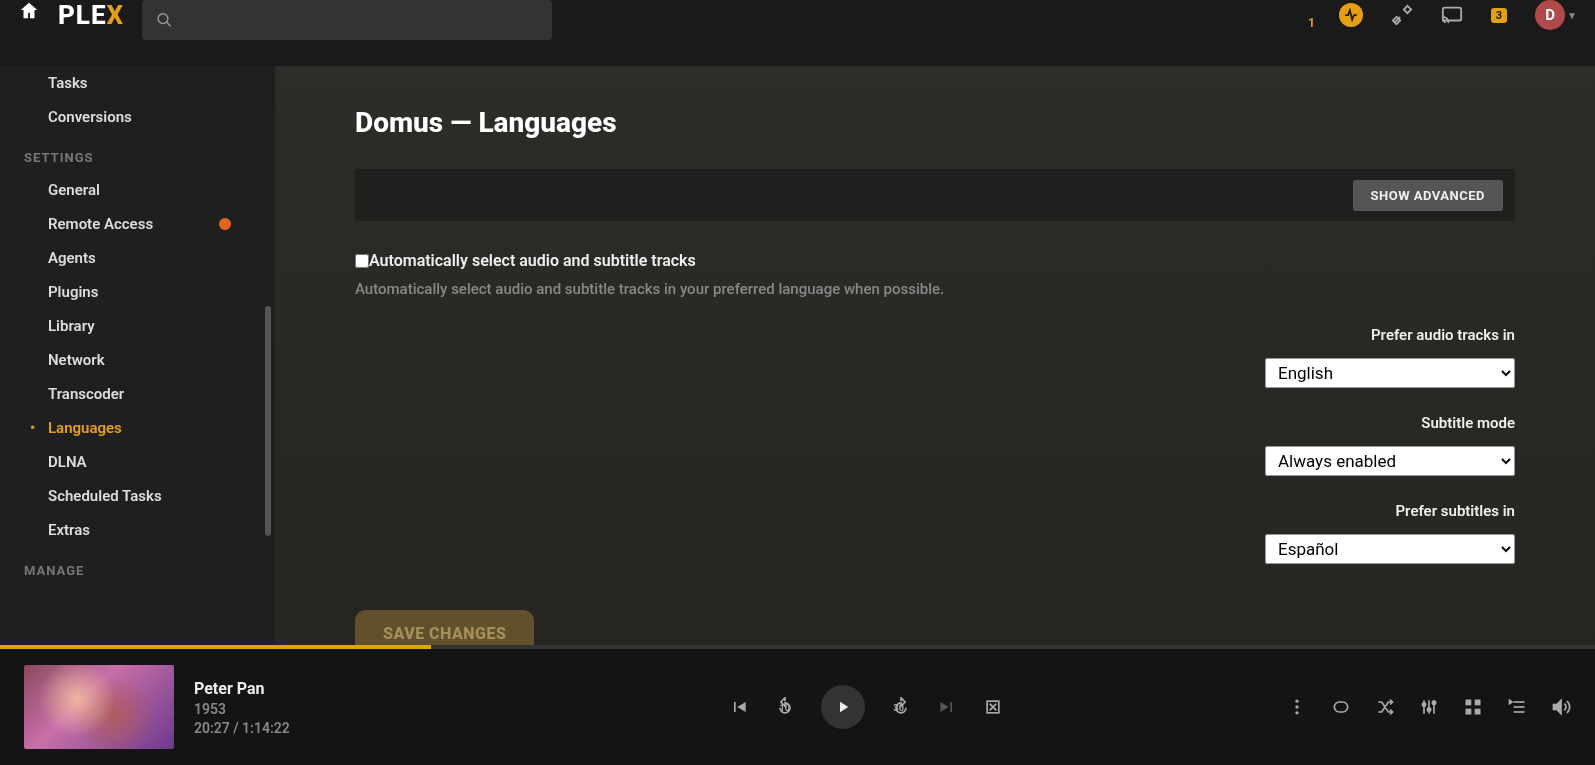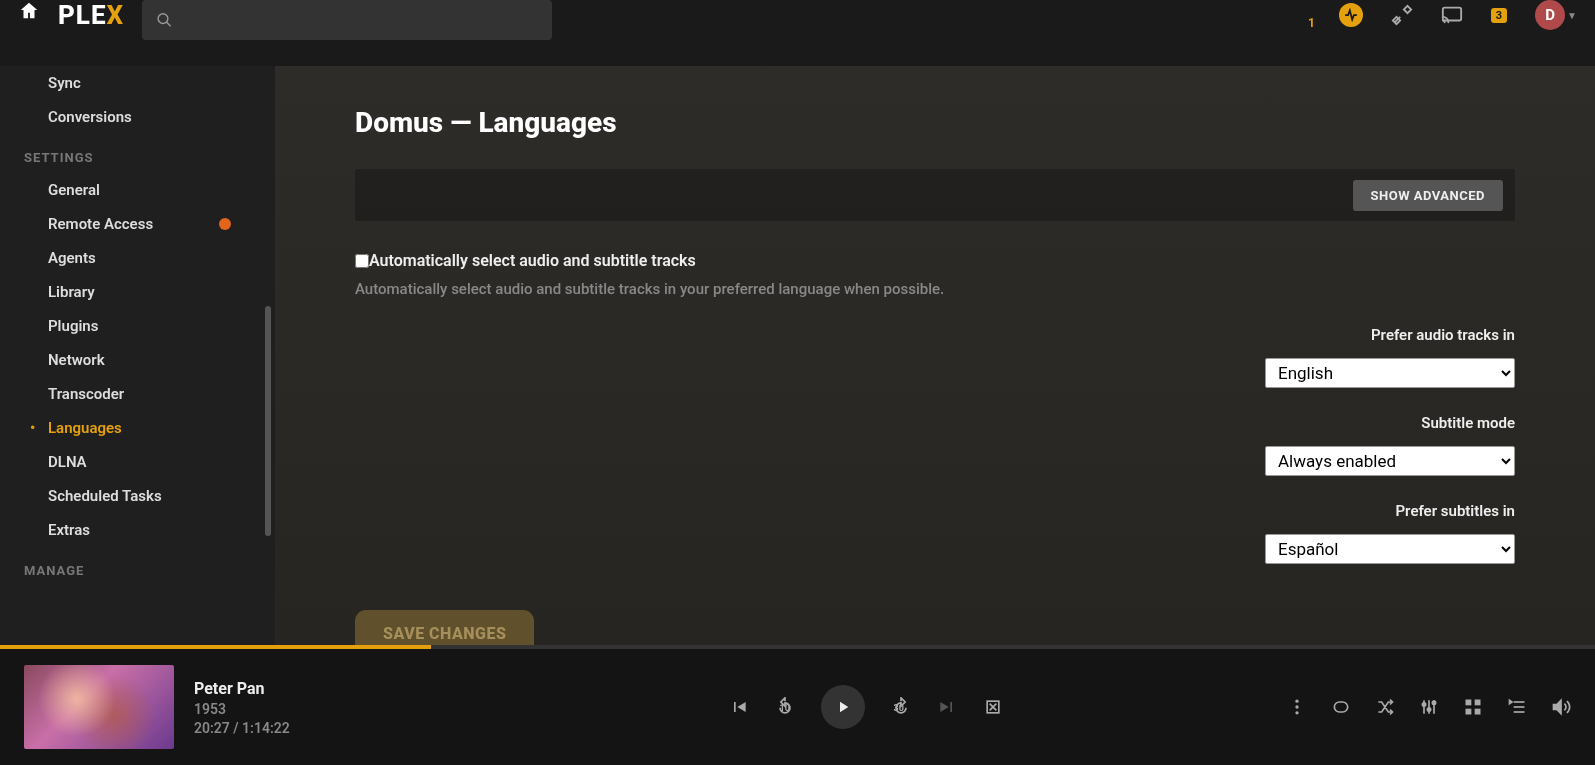--- a/index.html
+++ b/index.html
@@ -118,7 +118,7 @@
 <div class="body">
   <div class="sidebar">
     <div id="status-list">
-        <div class="sb-item">Sync</div>
+        <div class="sb-item">Tasks</div>
         <div class="sb-item">Conversions</div>
       </div>
     <div class="sb-header">SETTINGS</div>

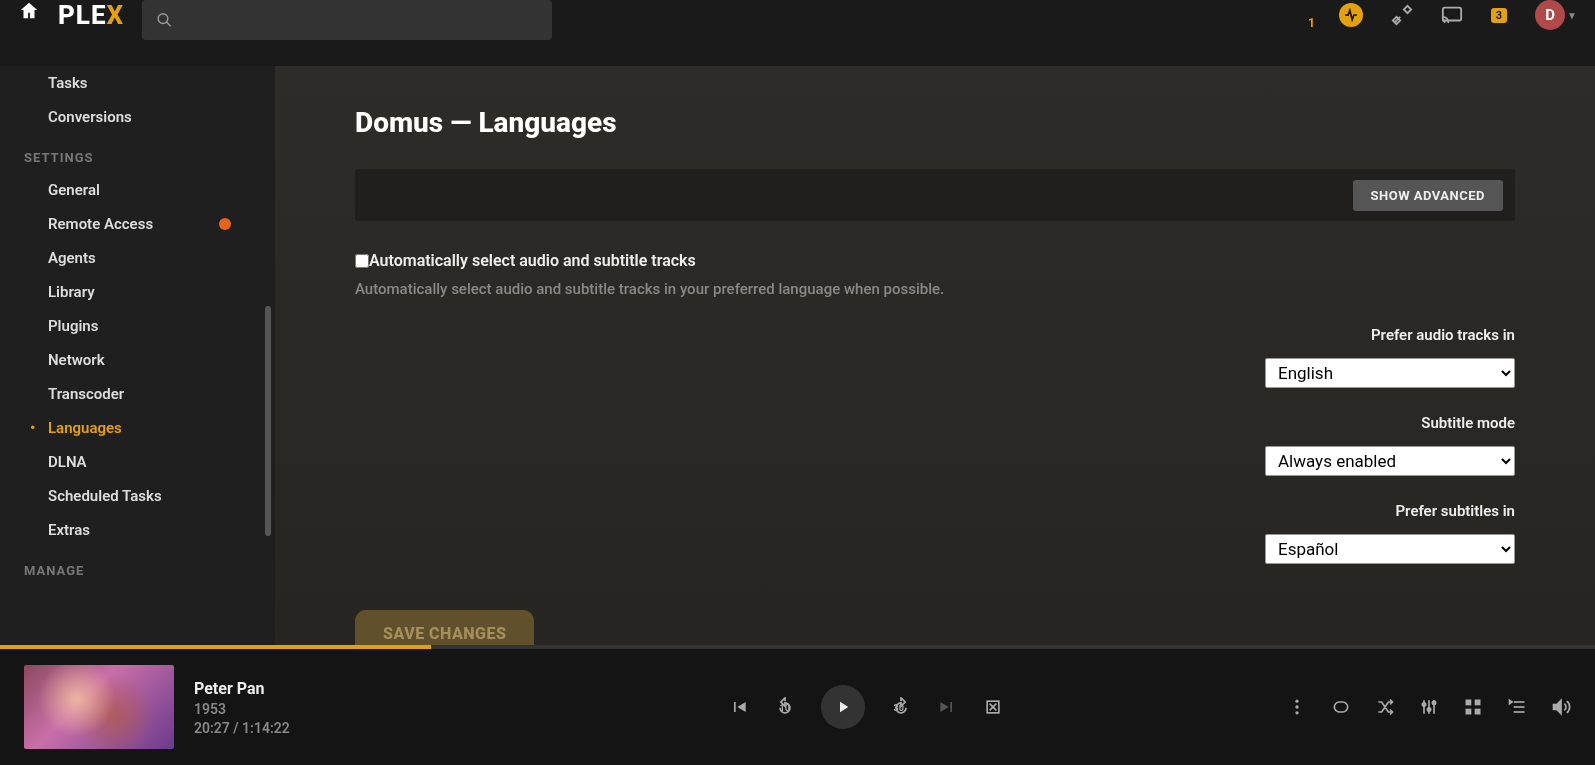--- a/index.html
+++ b/index.html
@@ -134,10 +134,10 @@
           <span>Agents</span>
         </div>
         <div class="sb-item" style="position: relative;">
+          <span>Plugins</span>
+        </div>
+        <div class="sb-item" style="position: relative;">
           <span>Library</span>
-        </div>
-        <div class="sb-item" style="position: relative;">
-          <span>Plugins</span>
         </div>
         <div class="sb-item" style="position: relative;">
           <span>Network</span>

